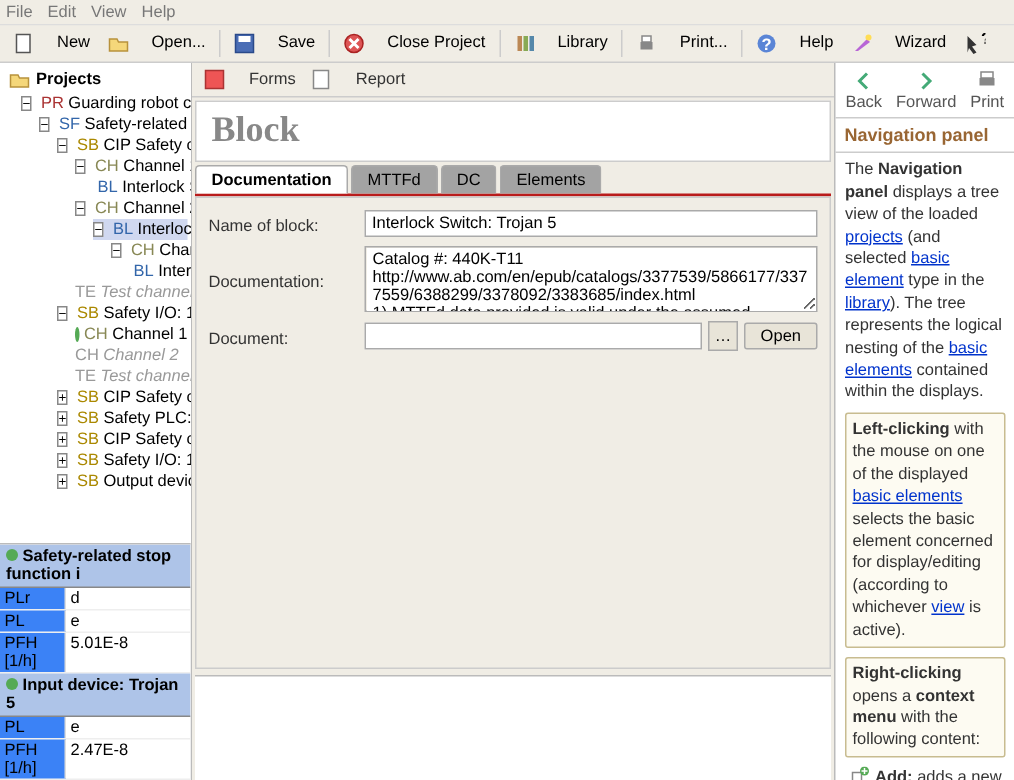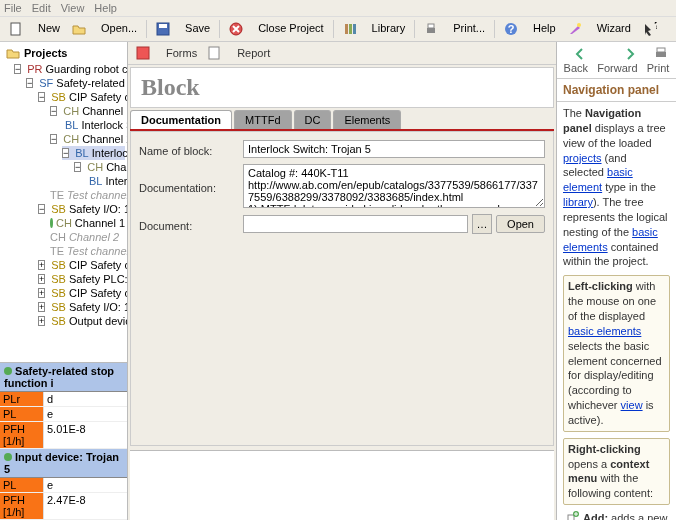--- a/index.html
+++ b/index.html
@@ -44,7 +44,7 @@
 .status-area { height:70px; border-top:1px solid #bbb; background:#fff; margin:2px; }
 .right-col { width:120px; border-left:1px solid #bbb; background:#fff; display:flex; flex-direction:column; }
 .nav-btns { display:flex; justify-content:space-around; padding:4px 2px; border-bottom:1px solid #ccc; }
-.nav-btn { display:flex; flex-direction:column; align-items:flex-end; font-size:9px; color:#555; cursor:pointer; }
+.nav-btn { display:flex; flex-direction:column; align-items:center; font-size:9px; color:#555; cursor:pointer; }
 .nav-btn svg { width:16px; height:16px; }
 .nav-title { font-weight:bold; color:#996633; padding:4px 6px; border-bottom:1px solid #ccc; font-size:12px; }
 .nav-body { flex:1; overflow:auto; padding:4px 6px; font-size:10px; line-height:1.35; color:#333; }

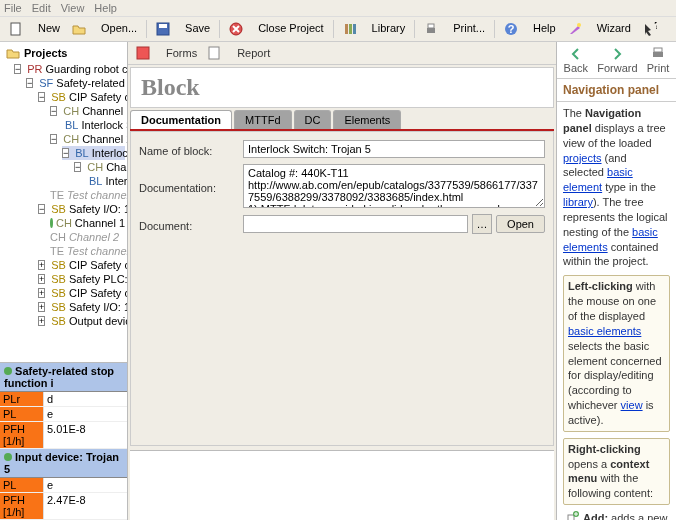--- a/index.html
+++ b/index.html
@@ -364,7 +364,7 @@
     </div>
     <div class="nav-title">Navigation panel</div>
     <div class="nav-body">
-      <p><span>The </span><span class="bold">Navigation panel</span><span> displays a tree view of the loaded </span><a>projects</a><span> (and selected </span><a>basic element</a><span> type in the </span><a>library</a><span>). The tree represents the logical nesting of the </span><a>basic elements</a><span> contained within the project.</span></p>
+      <p><span>The </span><span class="bold">Navigation panel</span><span> displays a tree view of the loaded </span><a>projects</a><span> (and selected </span><a>basic element</a><span> type in the </span><a>library</a><span>). The tree represents the logical nesting of the </span><a>basic elements</a><span> contained within the displays.</span></p>
       <div class="tip-box"><span class="bold">Left-clicking</span><span> with the mouse on one of the displayed </span><a>basic elements</a><span> selects the basic element concerned for display/editing (according to whichever </span><a>view</a><span> is active).</span></div>
       <div class="tip-box"><span class="bold">Right-clicking</span><span> opens a </span><span class="bold">context menu</span><span> with the following content:</span></div>
       <ul>

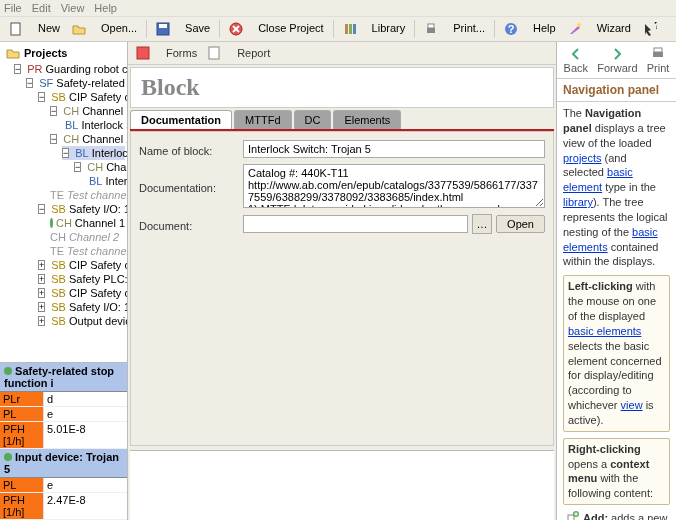--- a/index.html
+++ b/index.html
@@ -22,7 +22,7 @@
 .props { height:160px; border-top:1px solid #bbb; overflow:auto; background:#fff; font-size:10px; }
 .props-hdr { background:#9ab0d8; color:#000; font-weight:bold; padding:2px 4px; border-bottom:1px solid #888; }
 .props-row { display:flex; border-bottom:1px solid #eee; }
-.props-row .k { width:44px; padding:1px 3px; border-right:1px solid #ddd; background:#f97316; }
+.props-row .k { width:44px; padding:1px 3px; border-right:1px solid #ddd; background:#3b82f6; }
 .props-row .v { flex:1; padding:1px 3px; }
 .center-col { flex:1; display:flex; flex-direction:column; background:#f0ede5; }
 .doc-tabs { display:flex; gap:10px; padding:4px 8px; background:#f0ede5; border-bottom:1px solid #ccc; }

